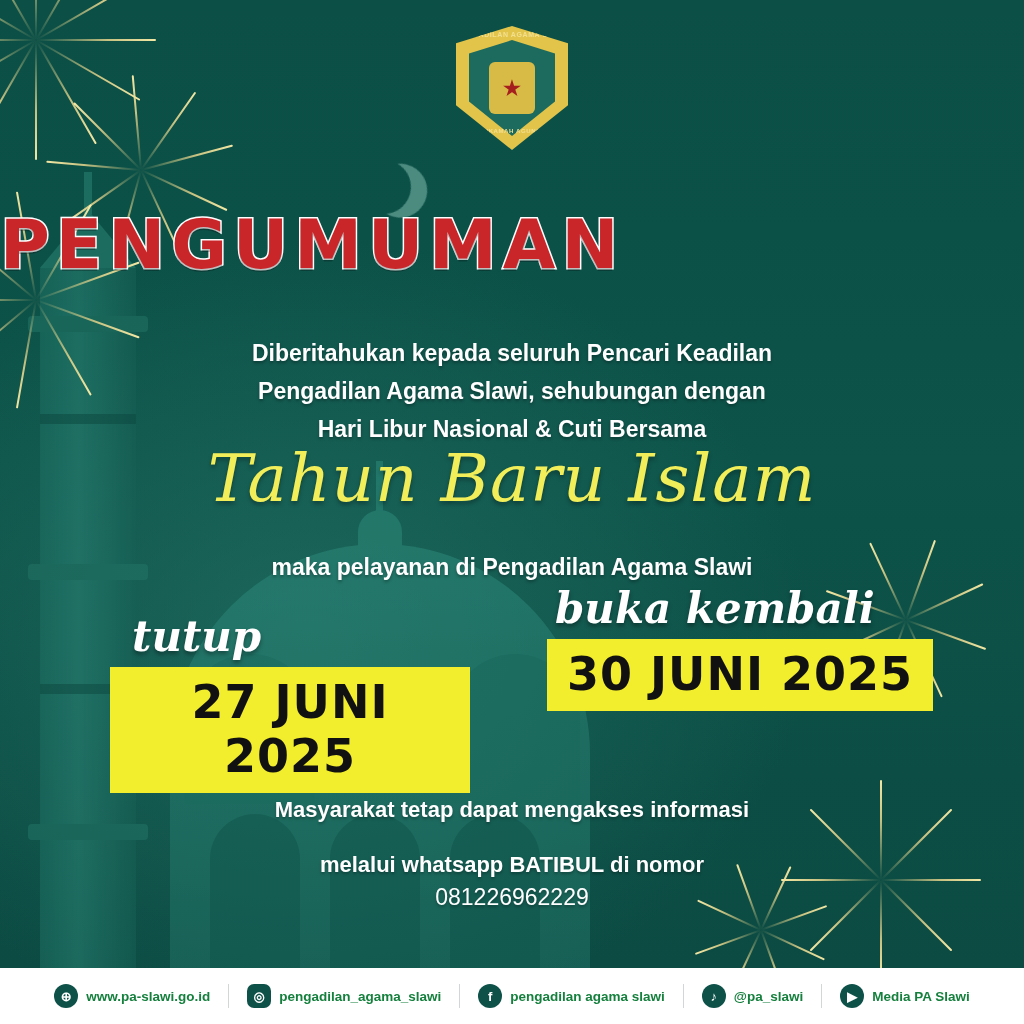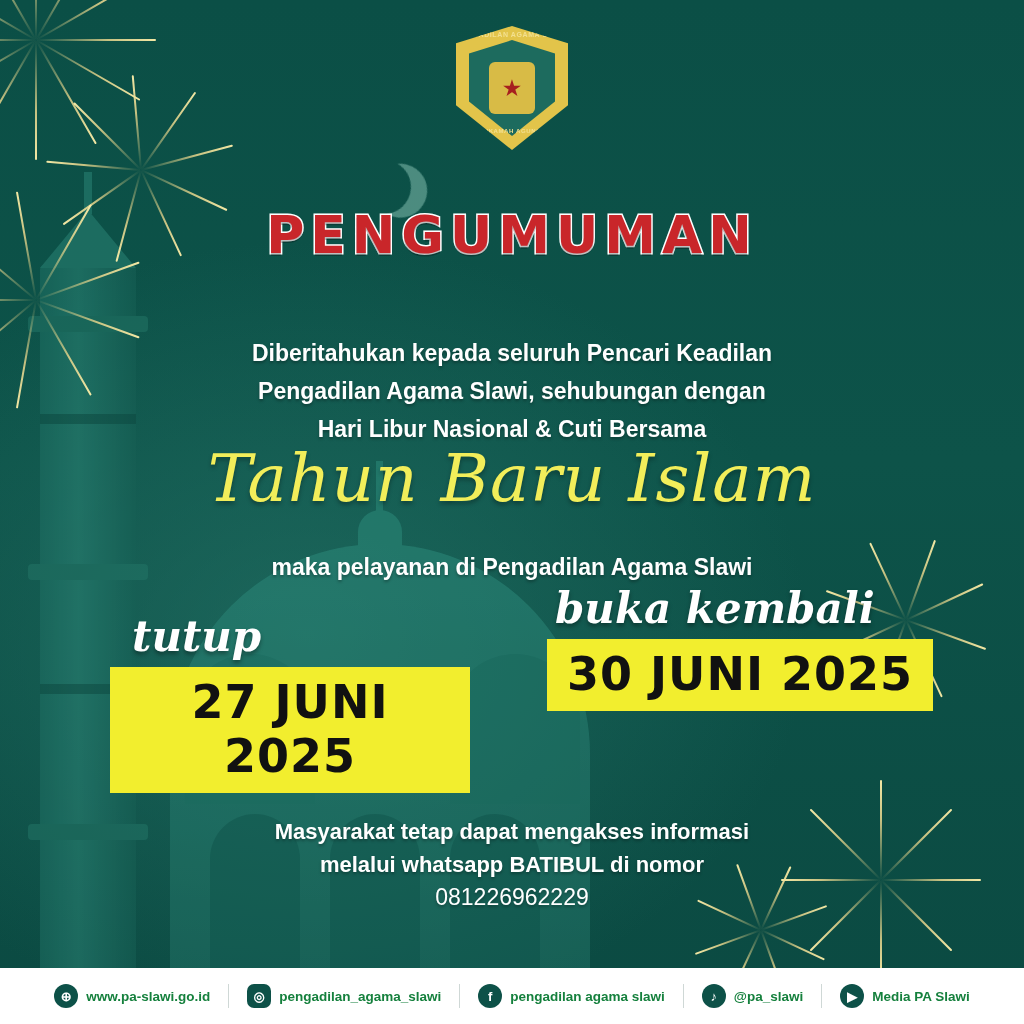--- a/index.html
+++ b/index.html
@@ -121,10 +121,10 @@
 
   .title {
     position:absolute; top:205px; left:0; width:100%;
-    text-align:center;
+    text-align:left;
     font-family:"DejaVu Sans", sans-serif;
     font-weight:bold;
-    font-size:52px;
+    font-size:68px;
     letter-spacing:6px;
     color:#c9262a;
     -webkit-text-stroke:3px #ffffff;

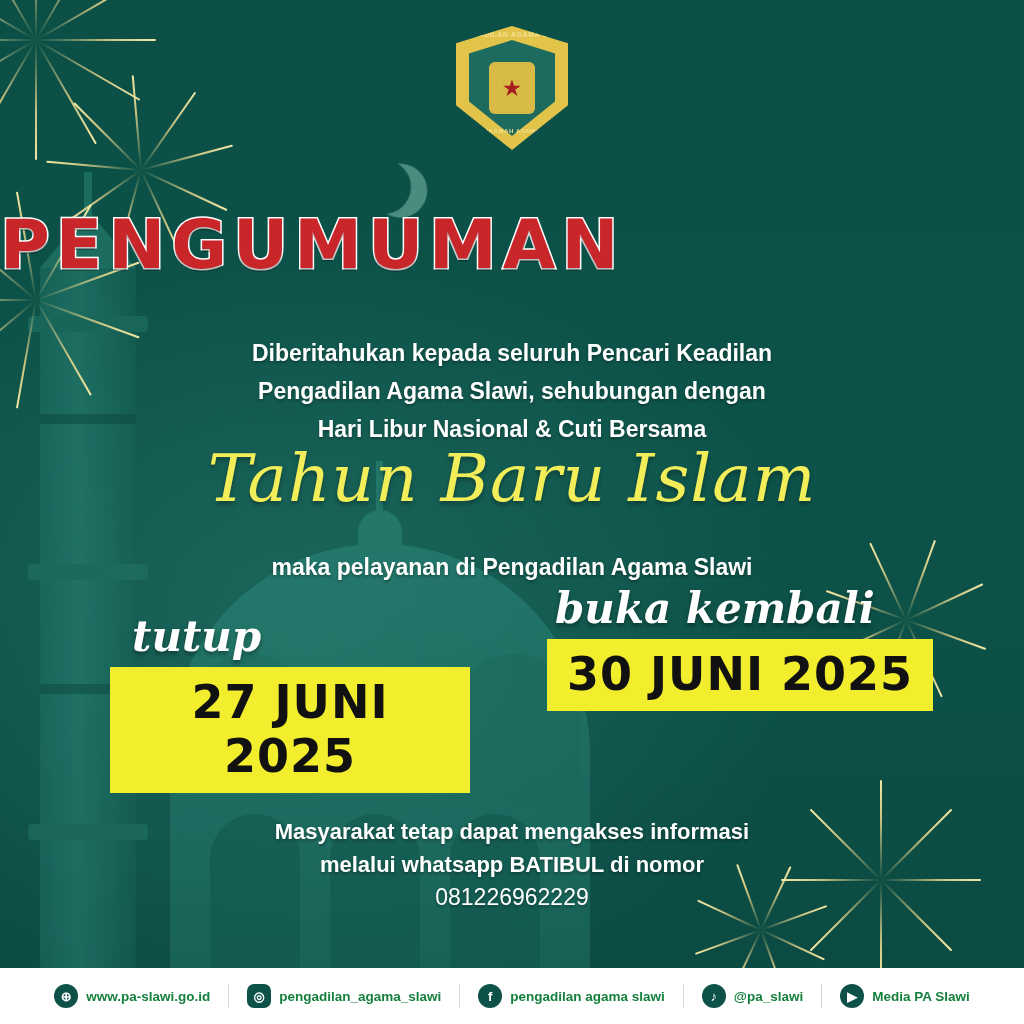--- a/index.html
+++ b/index.html
@@ -188,7 +188,7 @@
     color:#ffffff; font-weight:bold; font-size:22px; line-height:33px;
     text-shadow:0 2px 3px rgba(0,0,0,.3);
   }
-  .footnote.f1 { top:815px; }
+  .footnote.f1 { top:793px; }
   .footnote.f2 { top:848px; }
   .footnote.f3 { top:881px; font-weight:normal; font-size:23px; }
 

